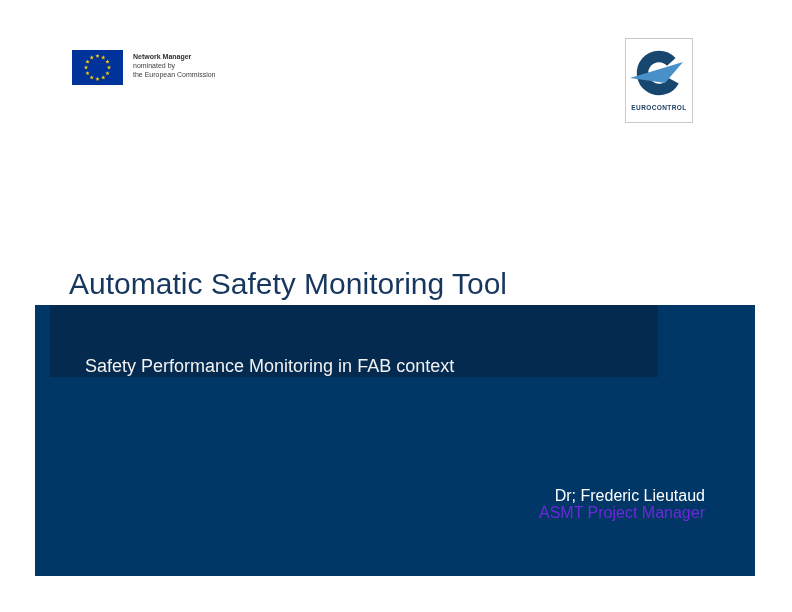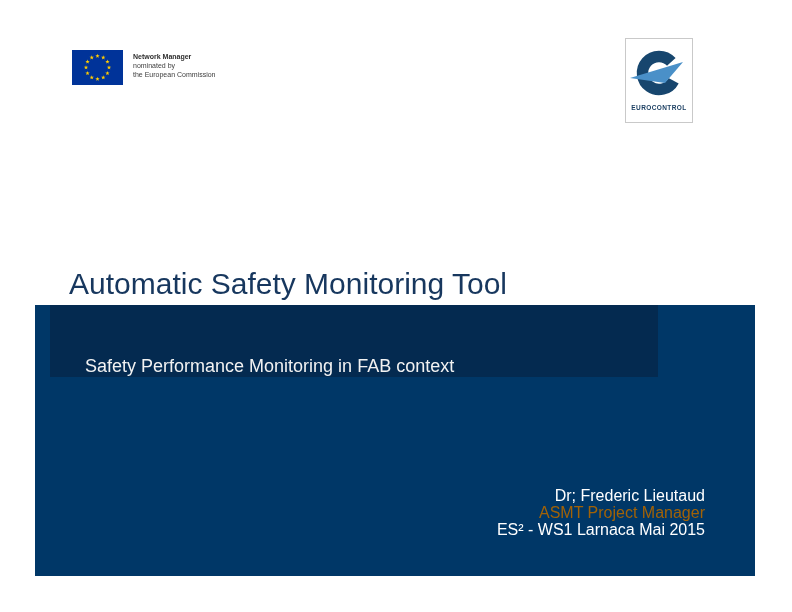--- a/index.html
+++ b/index.html
@@ -103,7 +103,7 @@
     white-space: nowrap;
   }
   .credit-author { color: #ffffff; }
-  .credit-role   { color: #a16207; text-align: right; }
+  .credit-role   { color: #6d28d9; text-align: right; }
   .credit-event  { color: #ffffff; }
 </style>
 </head>

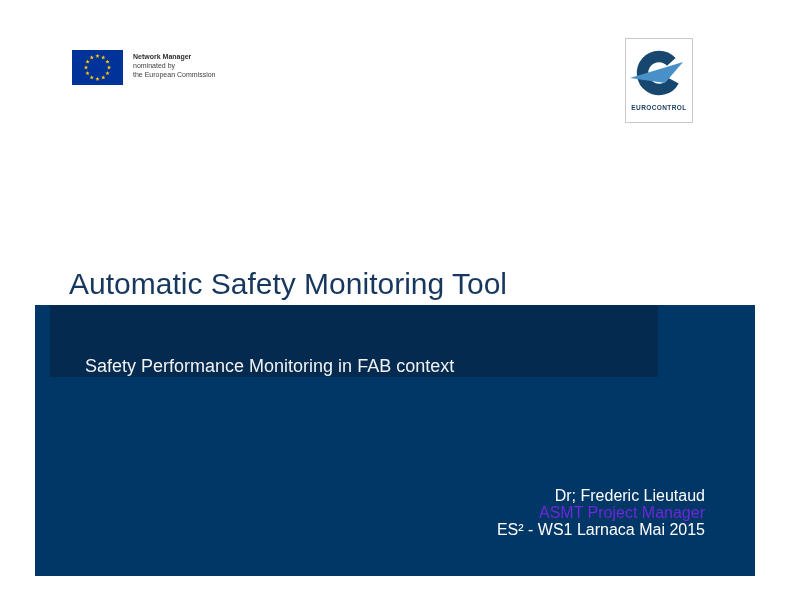--- a/index.html
+++ b/index.html
@@ -156,7 +156,6 @@
   <div class="credits">
     <div class="credit-author">Dr; Frederic Lieutaud</div>
     <div class="credit-role">ASMT Project Manager</div>
-    <div class="credit-event">ES² - WS1 Larnaca Mai 2015</div>
   </div>
 
 </div>

